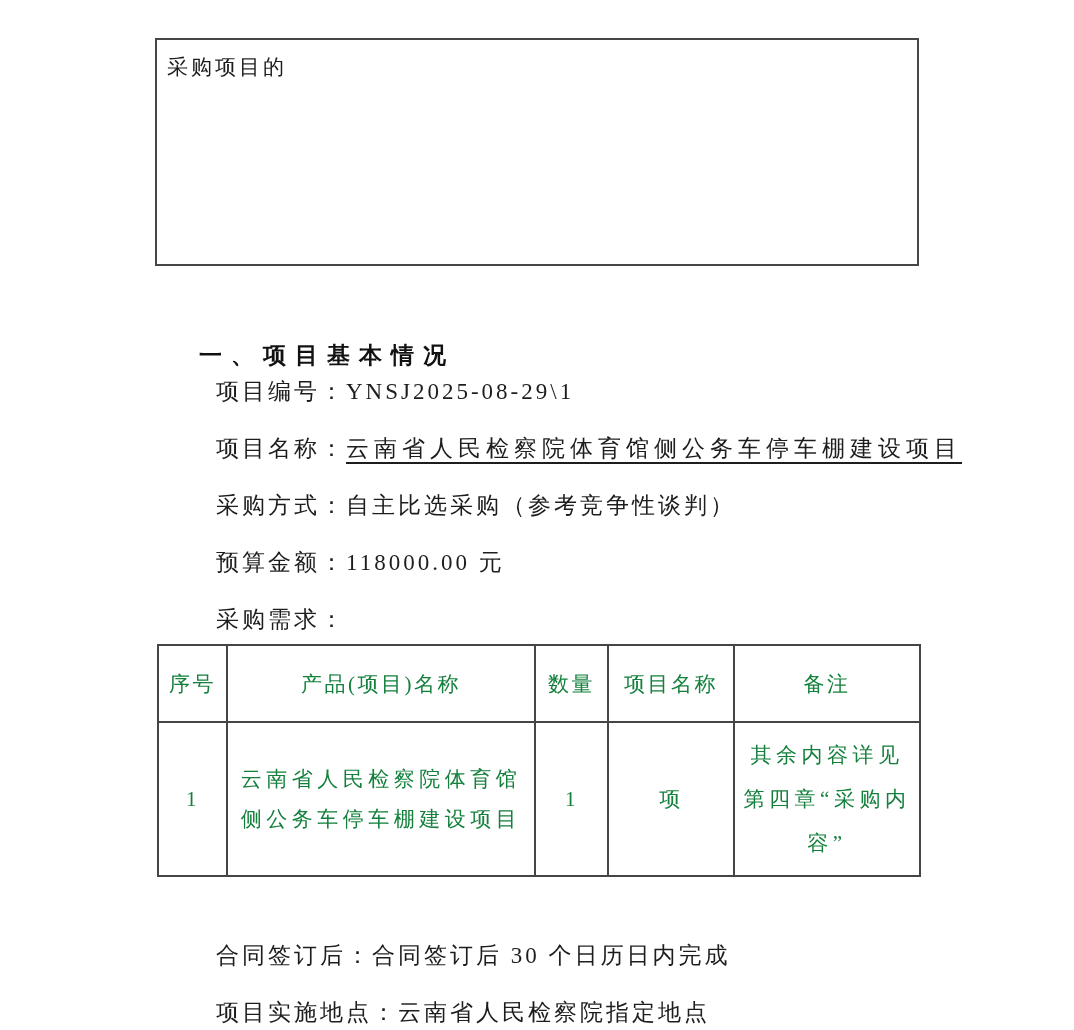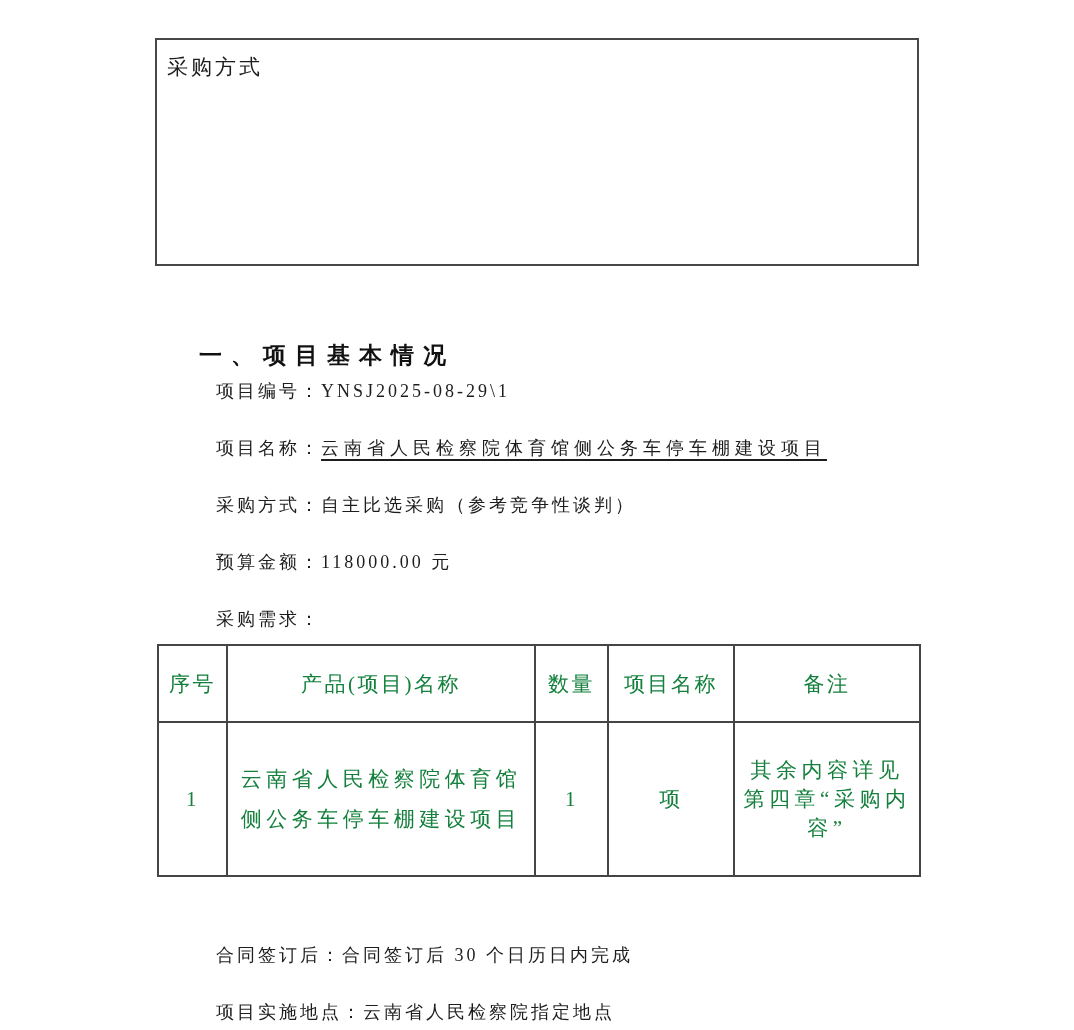--- a/index.html
+++ b/index.html
@@ -61,7 +61,7 @@
 <div class="page">
 
   <div class="overview-box">
-    <div class="box-title">采购方式</div>
+    <div class="box-title">采购项目的</div>
   </div>
 
   <h2 class="heading">一、项目基本情况</h2>

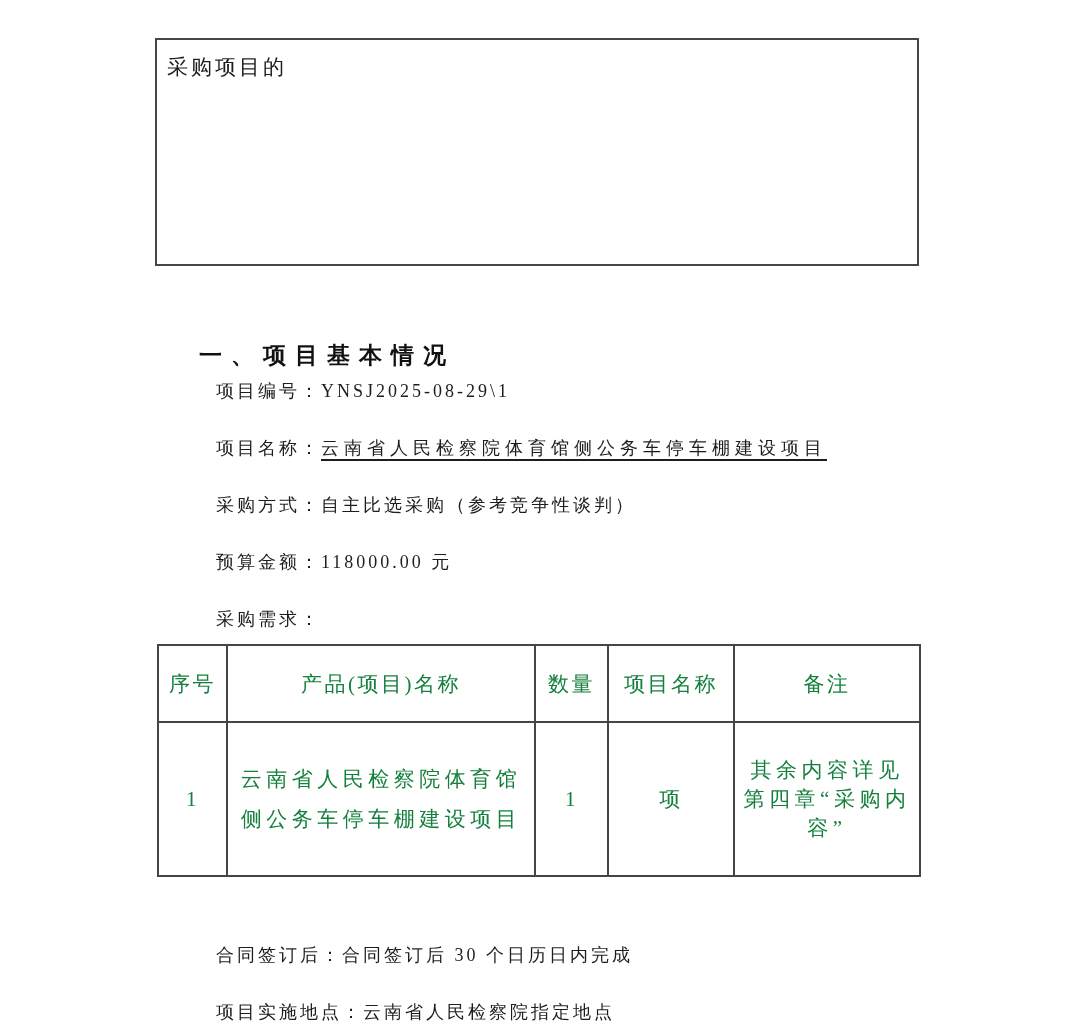--- a/index.html
+++ b/index.html
@@ -36,7 +36,7 @@
   .fields{position:absolute;left:216px;top:363px;}
   .footer-fields{position:absolute;left:216px;top:927px;}
   .field-line{
-    height:57px;line-height:57px;font-size:18px;letter-spacing:3px;
+    height:57px;line-height:57px;font-size:23px;letter-spacing:3px;
     white-space:nowrap;
   }
   .field-value.wide{letter-spacing:5px;}

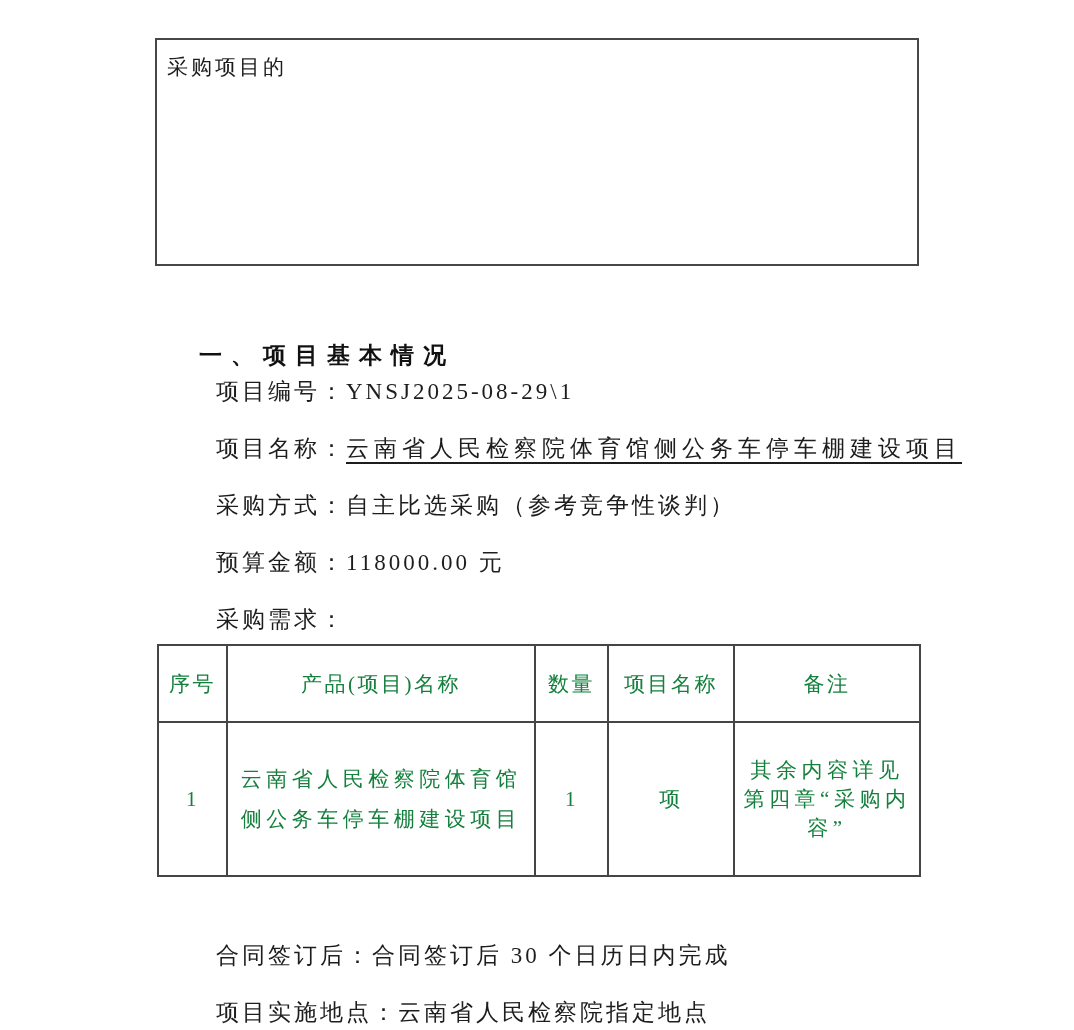--- a/index.html
+++ b/index.html
@@ -53,7 +53,7 @@
   .req-table thead tr{height:77px;}
   .req-table tbody tr{height:154px;}
   td.cell-name{letter-spacing:4.5px;line-height:40px;padding:0 6px;}
-  td.cell-note{letter-spacing:4.5px;line-height:29px;padding:0 8px;}
+  td.cell-note{letter-spacing:4.5px;line-height:44px;padding:0 8px;}
 </style>
 </head>
 <body>

